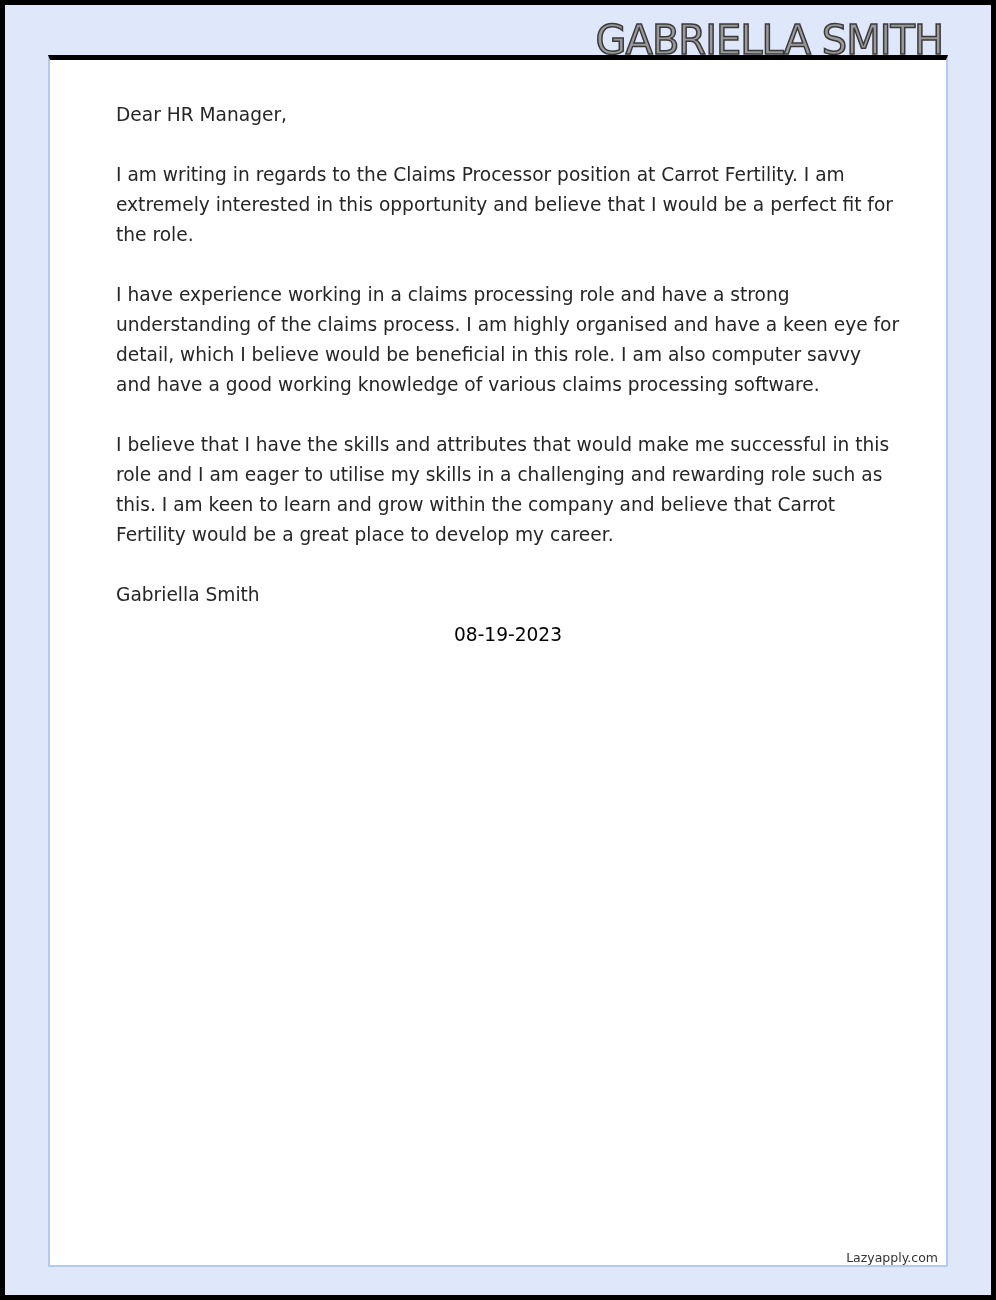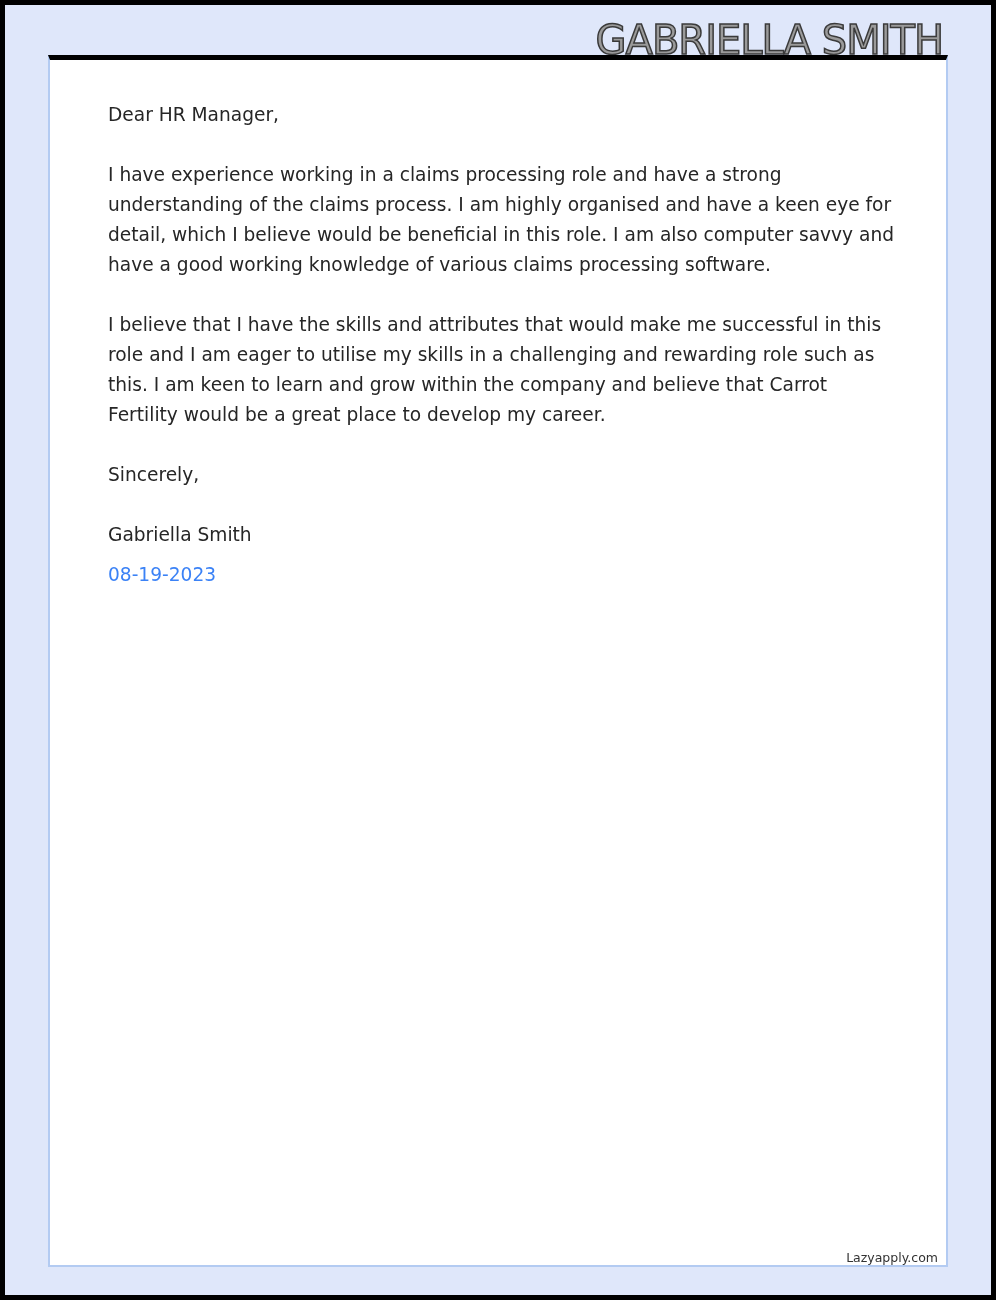--- a/index.html
+++ b/index.html
@@ -46,7 +46,7 @@
       line-height: 30px;
       color: #262626;
     }
-    .letter p { margin: 0 0 30px 8px; }
+    .letter p { margin: 0 0 30px 16px; }
     .letter p.tight { margin-bottom: 10px; }
     .date { color: #3b82f6; }
     .watermark {

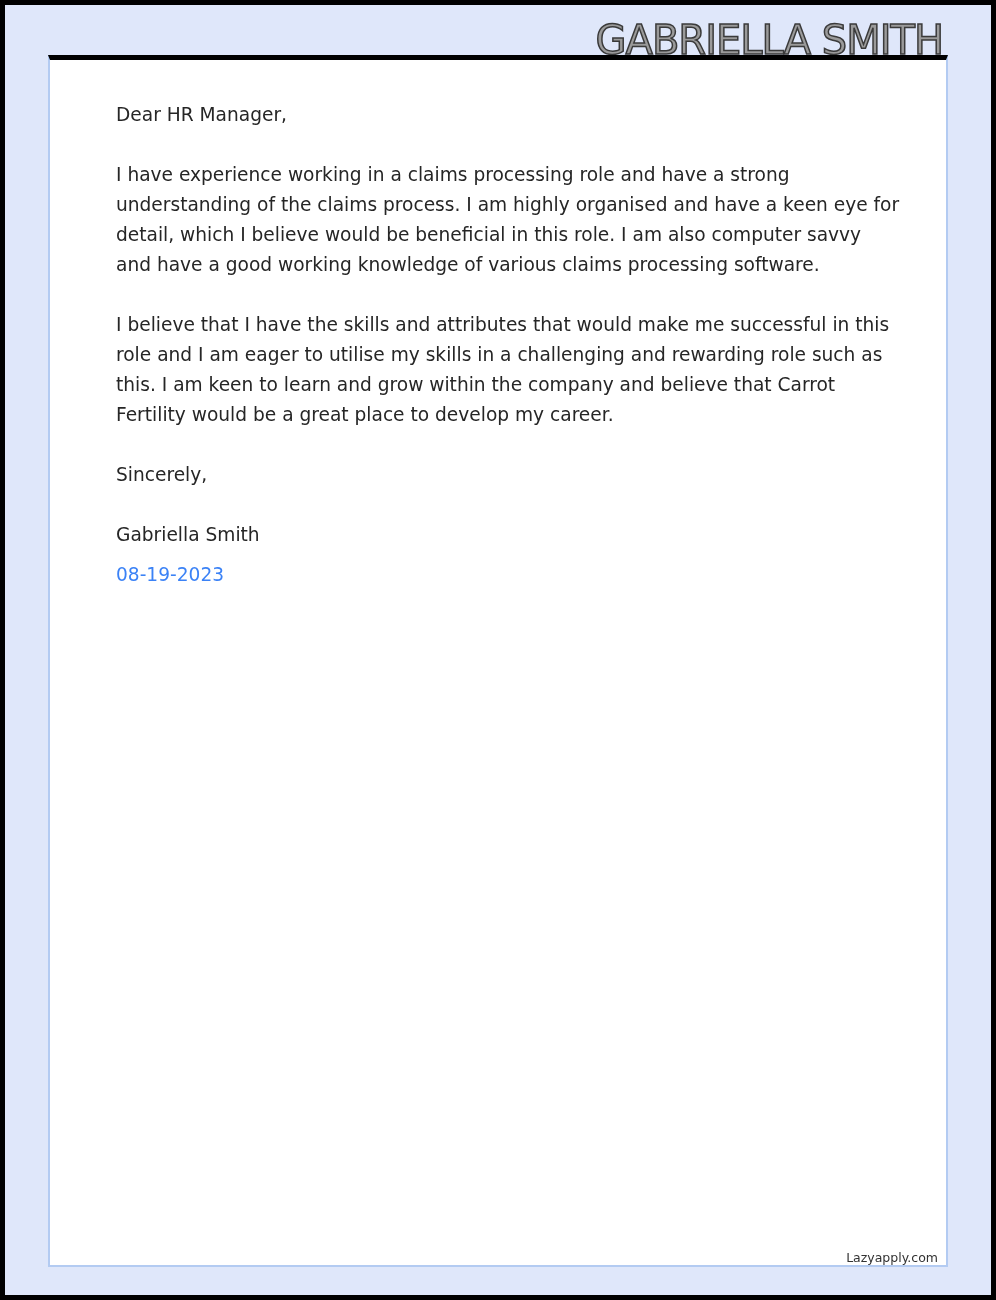--- a/index.html
+++ b/index.html
@@ -66,6 +66,7 @@
 <div class="card">
   <div class="letter">
     <p>Dear HR Manager,</p>
+    <p>I am writing in regards to the Claims Processor position at Carrot Fertility. I am extremely interested in this opportunity and believe that I would be a perfect fit for the role.</p>
     <p>I have experience working in a claims processing role and have a strong understanding of the claims process. I am highly organised and have a keen eye for detail, which I believe would be beneficial in this role. I am also computer savvy and have a good working knowledge of various claims processing software.</p>
     <p>I believe that I have the skills and attributes that would make me successful in this role and I am eager to utilise my skills in a challenging and rewarding role such as this. I am keen to learn and grow within the company and believe that Carrot Fertility would be a great place to develop my career.</p>
     <p>Sincerely,</p>

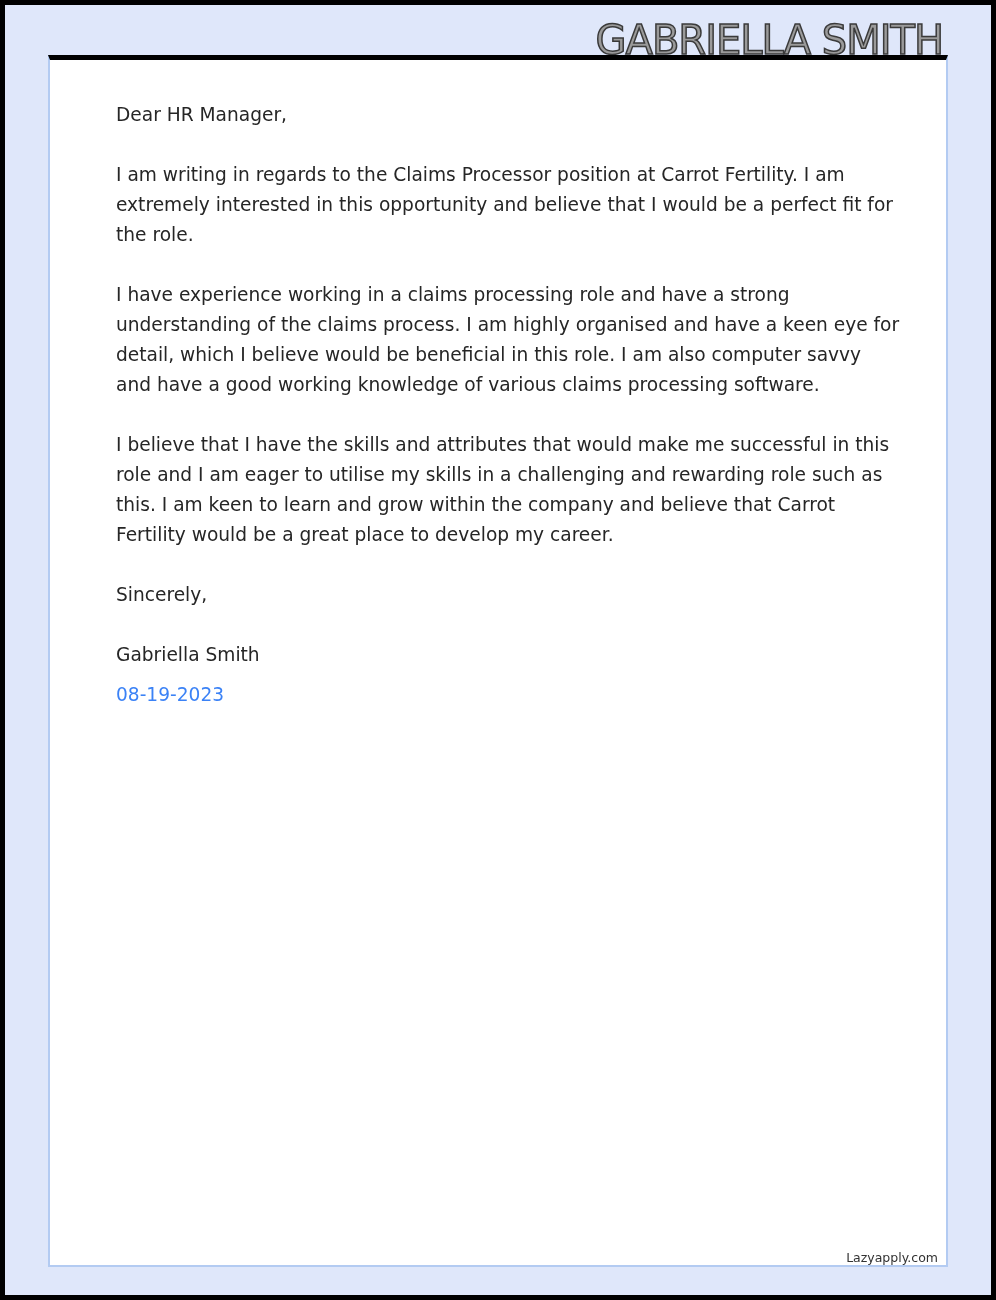--- a/index.html
+++ b/index.html
@@ -69,7 +69,6 @@
     <p>I am writing in regards to the Claims Processor position at Carrot Fertility. I am extremely interested in this opportunity and believe that I would be a perfect fit for the role.</p>
     <p>I have experience working in a claims processing role and have a strong understanding of the claims process. I am highly organised and have a keen eye for detail, which I believe would be beneficial in this role. I am also computer savvy and have a good working knowledge of various claims processing software.</p>
     <p>I believe that I have the skills and attributes that would make me successful in this role and I am eager to utilise my skills in a challenging and rewarding role such as this. I am keen to learn and grow within the company and believe that Carrot Fertility would be a great place to develop my career.</p>
-    <p>Sincerely,</p>
     <p class="tight">Gabriella Smith</p>
     <p class="date">08-19-2023</p>
   </div>

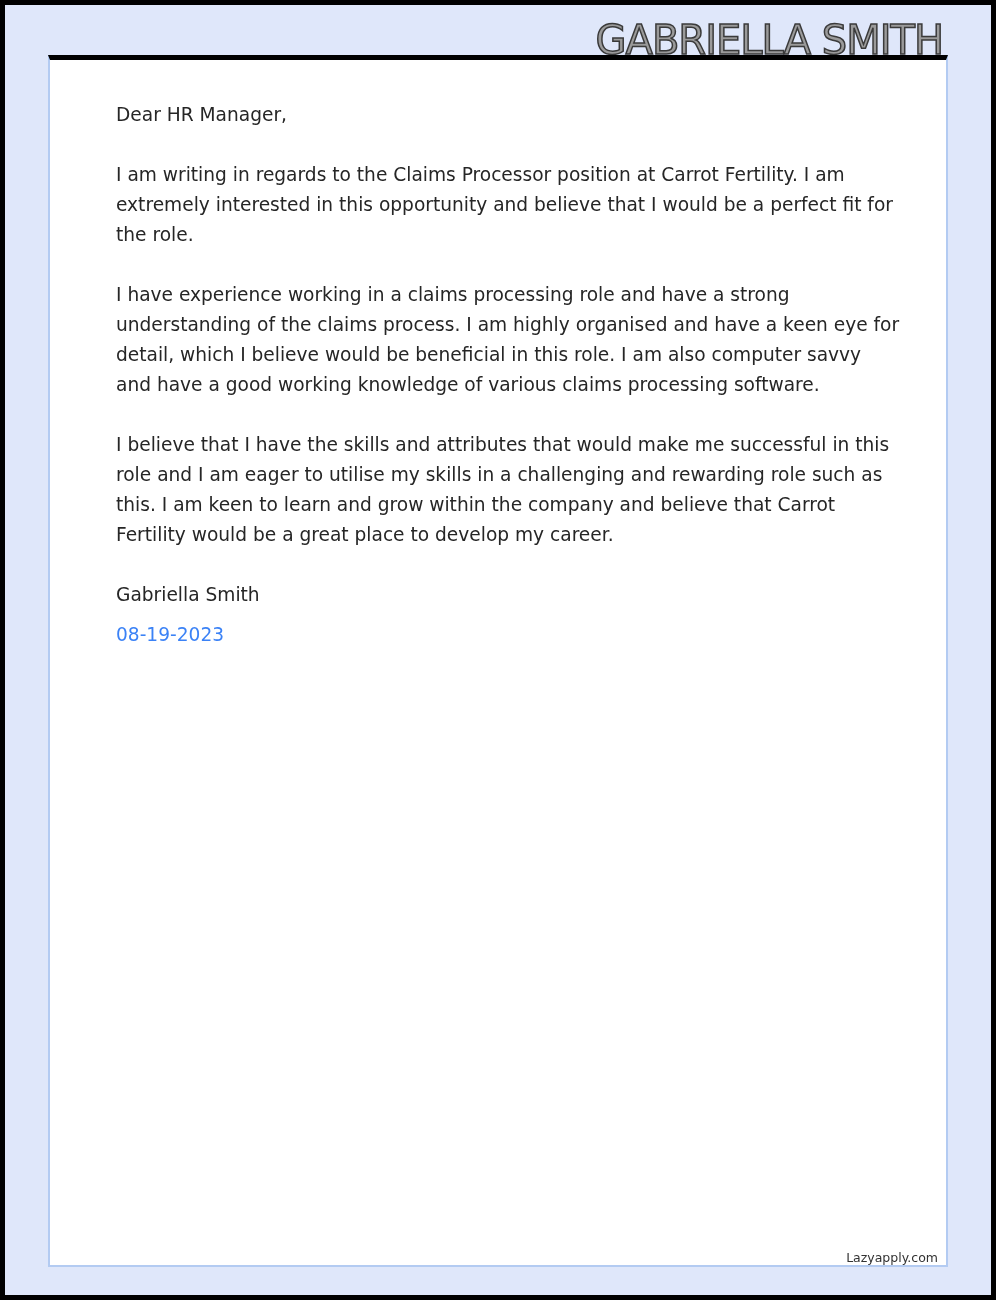--- a/index.html
+++ b/index.html
@@ -48,7 +48,7 @@
     }
     .letter p { margin: 0 0 30px 16px; }
     .letter p.tight { margin-bottom: 10px; }
-    .date { color: #3b82f6; }
+    .date { color: #000000; text-align: center; }
     .watermark {
       position: absolute;
       right: 8px;

